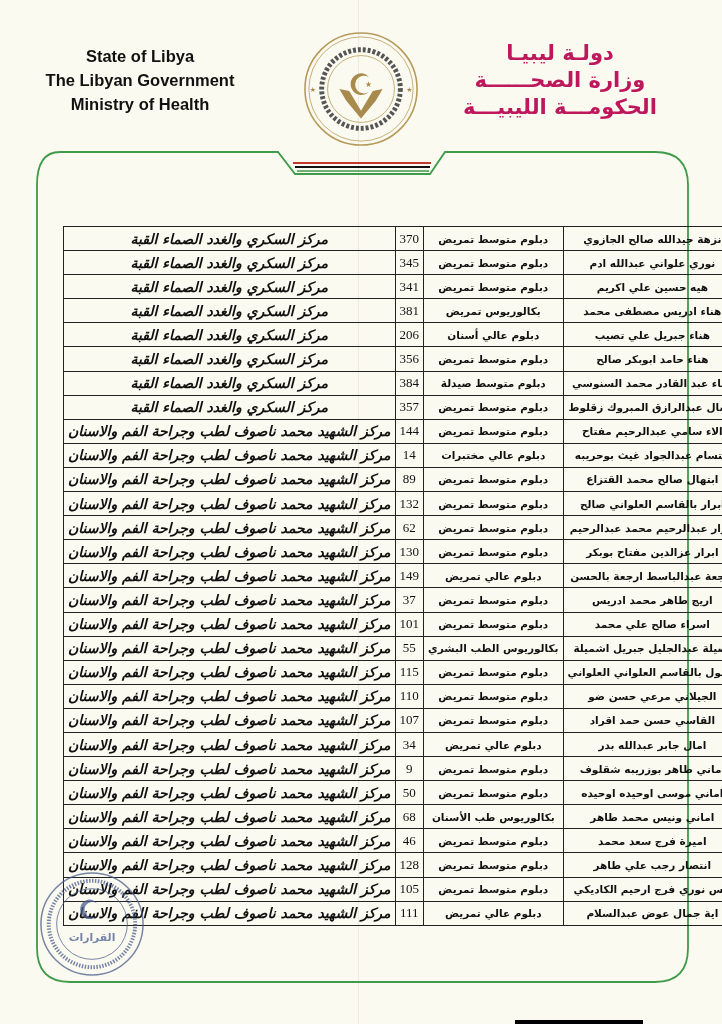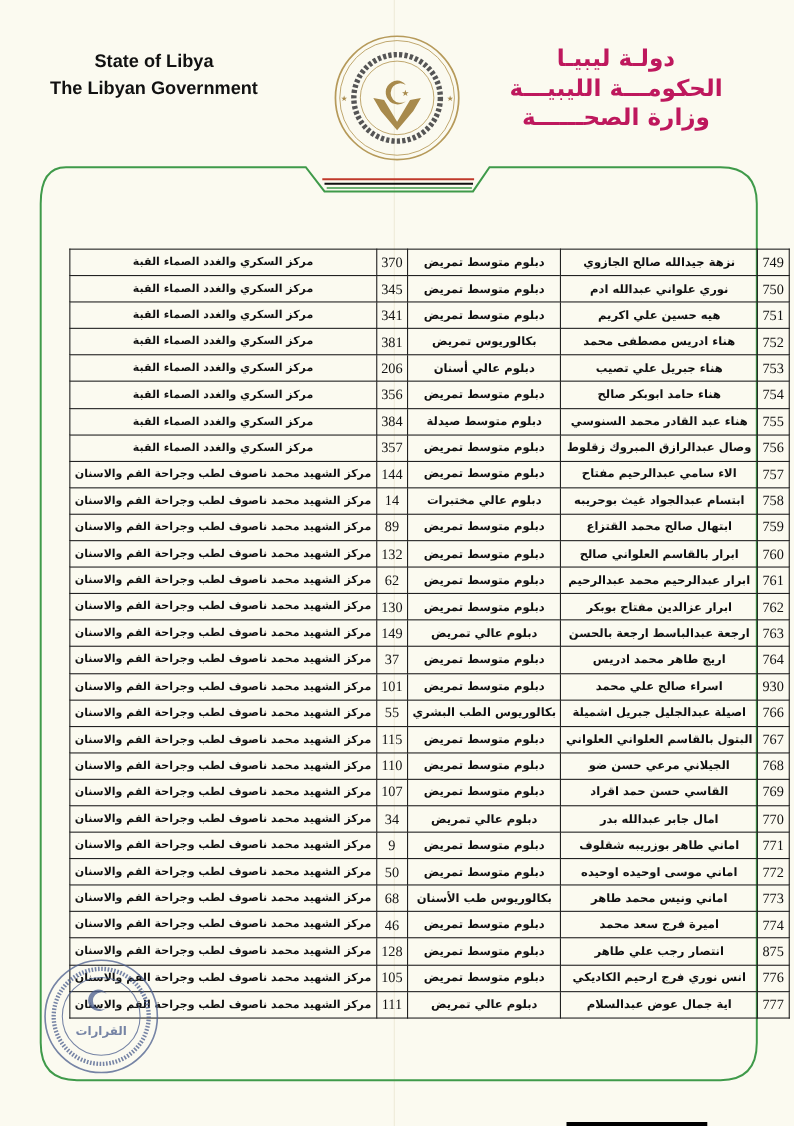--- a/index.html
+++ b/index.html
@@ -65,6 +65,7 @@
   <div class="hdr-en">
     <div>State of Libya</div>
     <div>The Libyan Government</div>
+    <div>Ministry of Health</div>
   </div>
 
   <svg class="logo" viewBox="0 0 120 120">

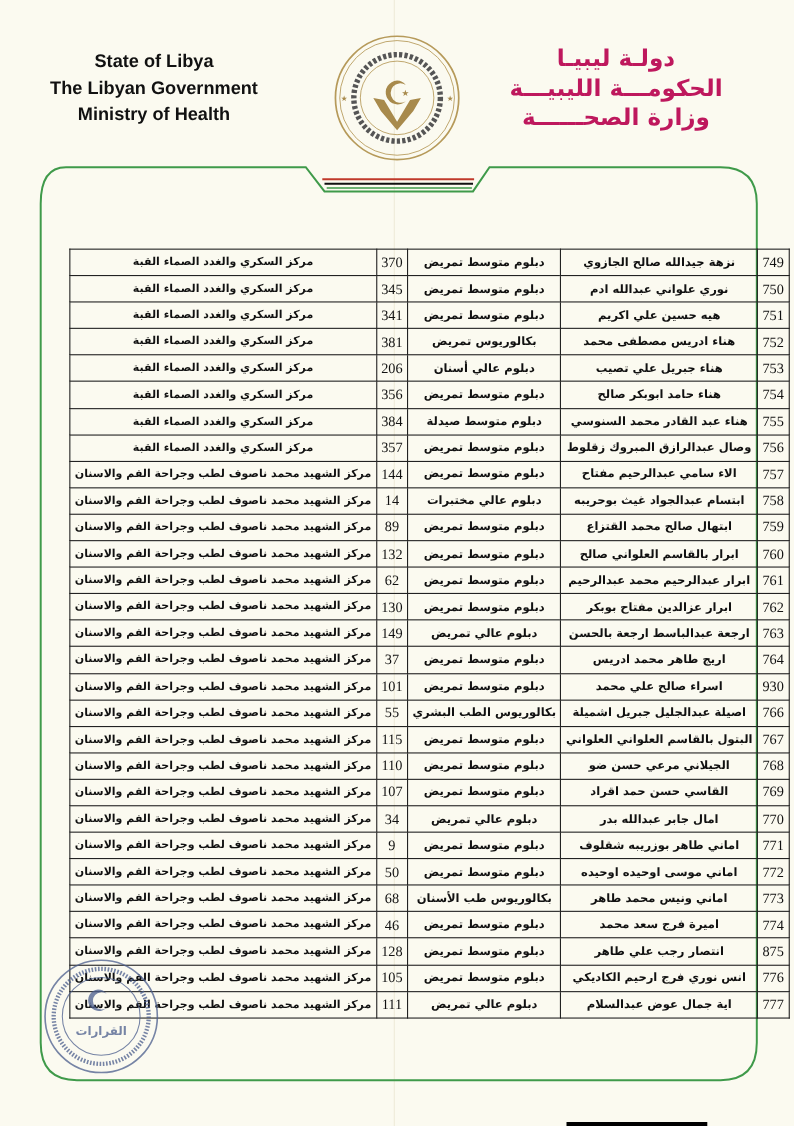--- a/index.html
+++ b/index.html
@@ -82,8 +82,8 @@
 
   <div class="hdr-ar">
     <div>دولـة ليبيـا</div>
+    <div>وزارة الصحــــــة</div>
     <div>الحكومـــة الليبيـــة</div>
-    <div>وزارة الصحــــــة</div>
   </div>
 
   <svg class="frame" viewBox="0 0 722 1024">

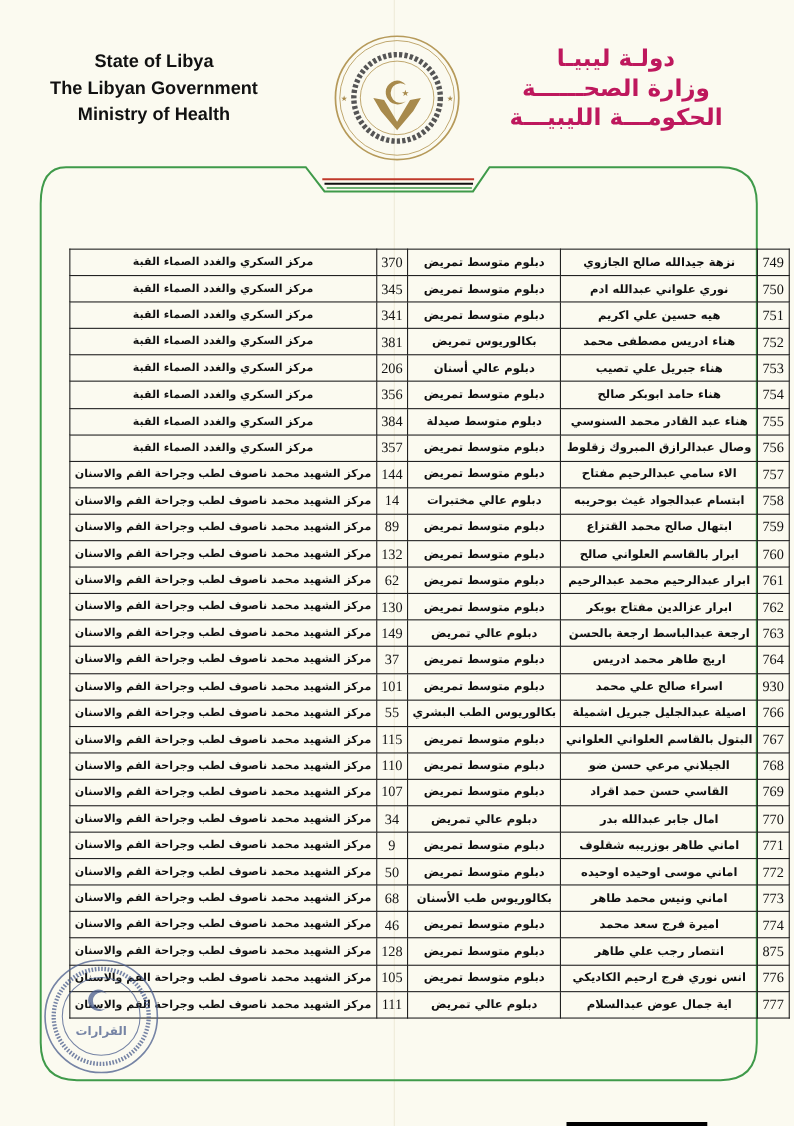--- a/index.html
+++ b/index.html
@@ -48,7 +48,7 @@
   td.name { width: 148px; }
   td.qual { width: 122px; }
   td.code { width: 50px; font-family: "Liberation Serif", serif; font-size: 13px; font-weight: normal; margin-top: 12px; }
-  td.center { width: auto; font-size: 10px; }
+  td.center { width: auto; font-size: 14px; font-style: italic; }
 
   
   .stamp { position: absolute; left: 38px; top: 870px; width: 108px; height: 108px; opacity: 0.75; }

